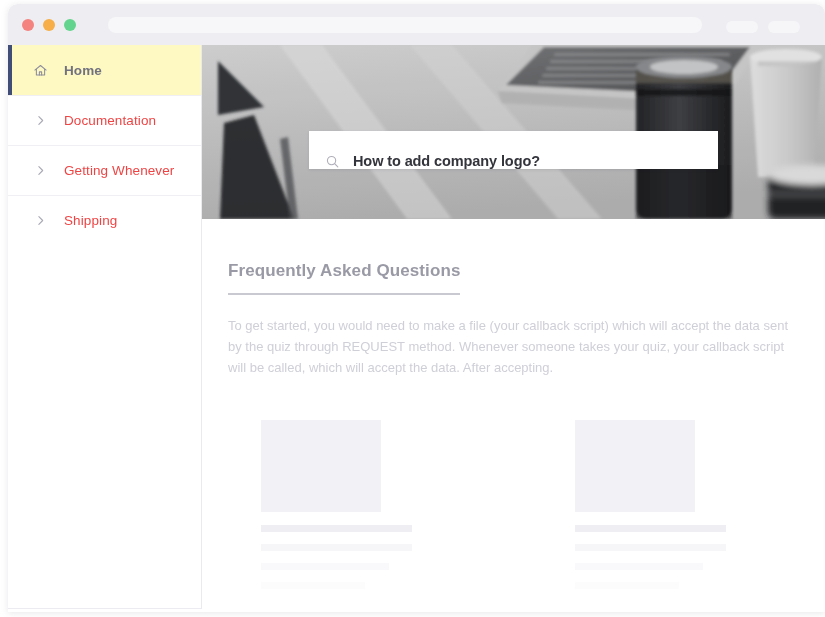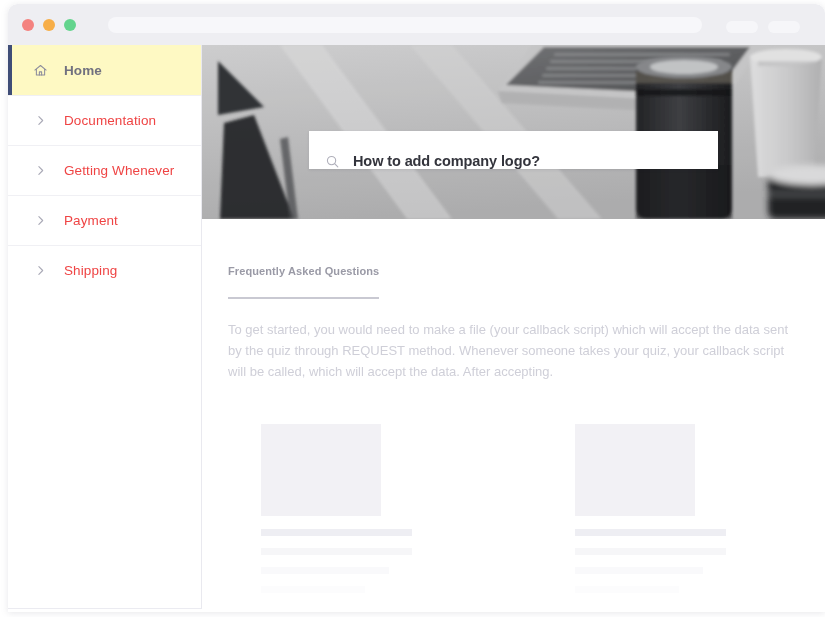--- a/index.html
+++ b/index.html
@@ -278,14 +278,6 @@
         <span class="nav-label">Getting Whenever</span>
       </div>
 
-      <div class="nav-item">
-        <span class="nav-icon">
-          <svg width="13" height="13" viewBox="0 0 24 24" fill="none" stroke="currentColor" stroke-width="2.1" stroke-linecap="round" stroke-linejoin="round">
-            <path d="M9 5l7 7-7 7"></path>
-          </svg>
-        </span>
-        <span class="nav-label">Payment</span>
-      </div>
 
       <div class="nav-item">
         <span class="nav-icon">

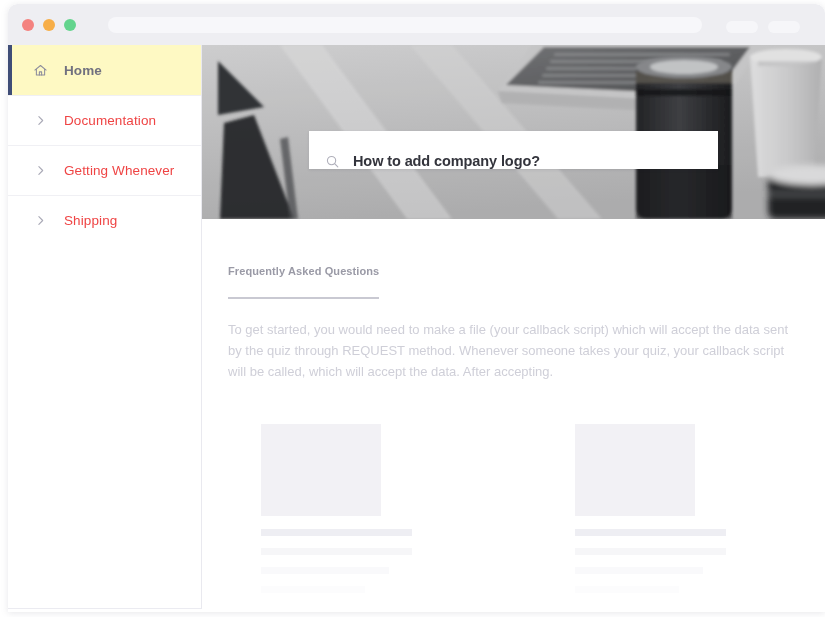--- a/index.html
+++ b/index.html
@@ -190,12 +190,12 @@
     padding: 42px 0 0 26px;
   }
   .faq-title {
-    font-size: 11px;
+    font-size: 17px;
     font-weight: bold;
     color: #9a9aa6;
     letter-spacing: 0.1px;
     display: inline-block;
-    padding-bottom: 20px;
+    padding-bottom: 12px;
     border-bottom: 2px solid #c9c9d2;
   }
   .faq-body {

